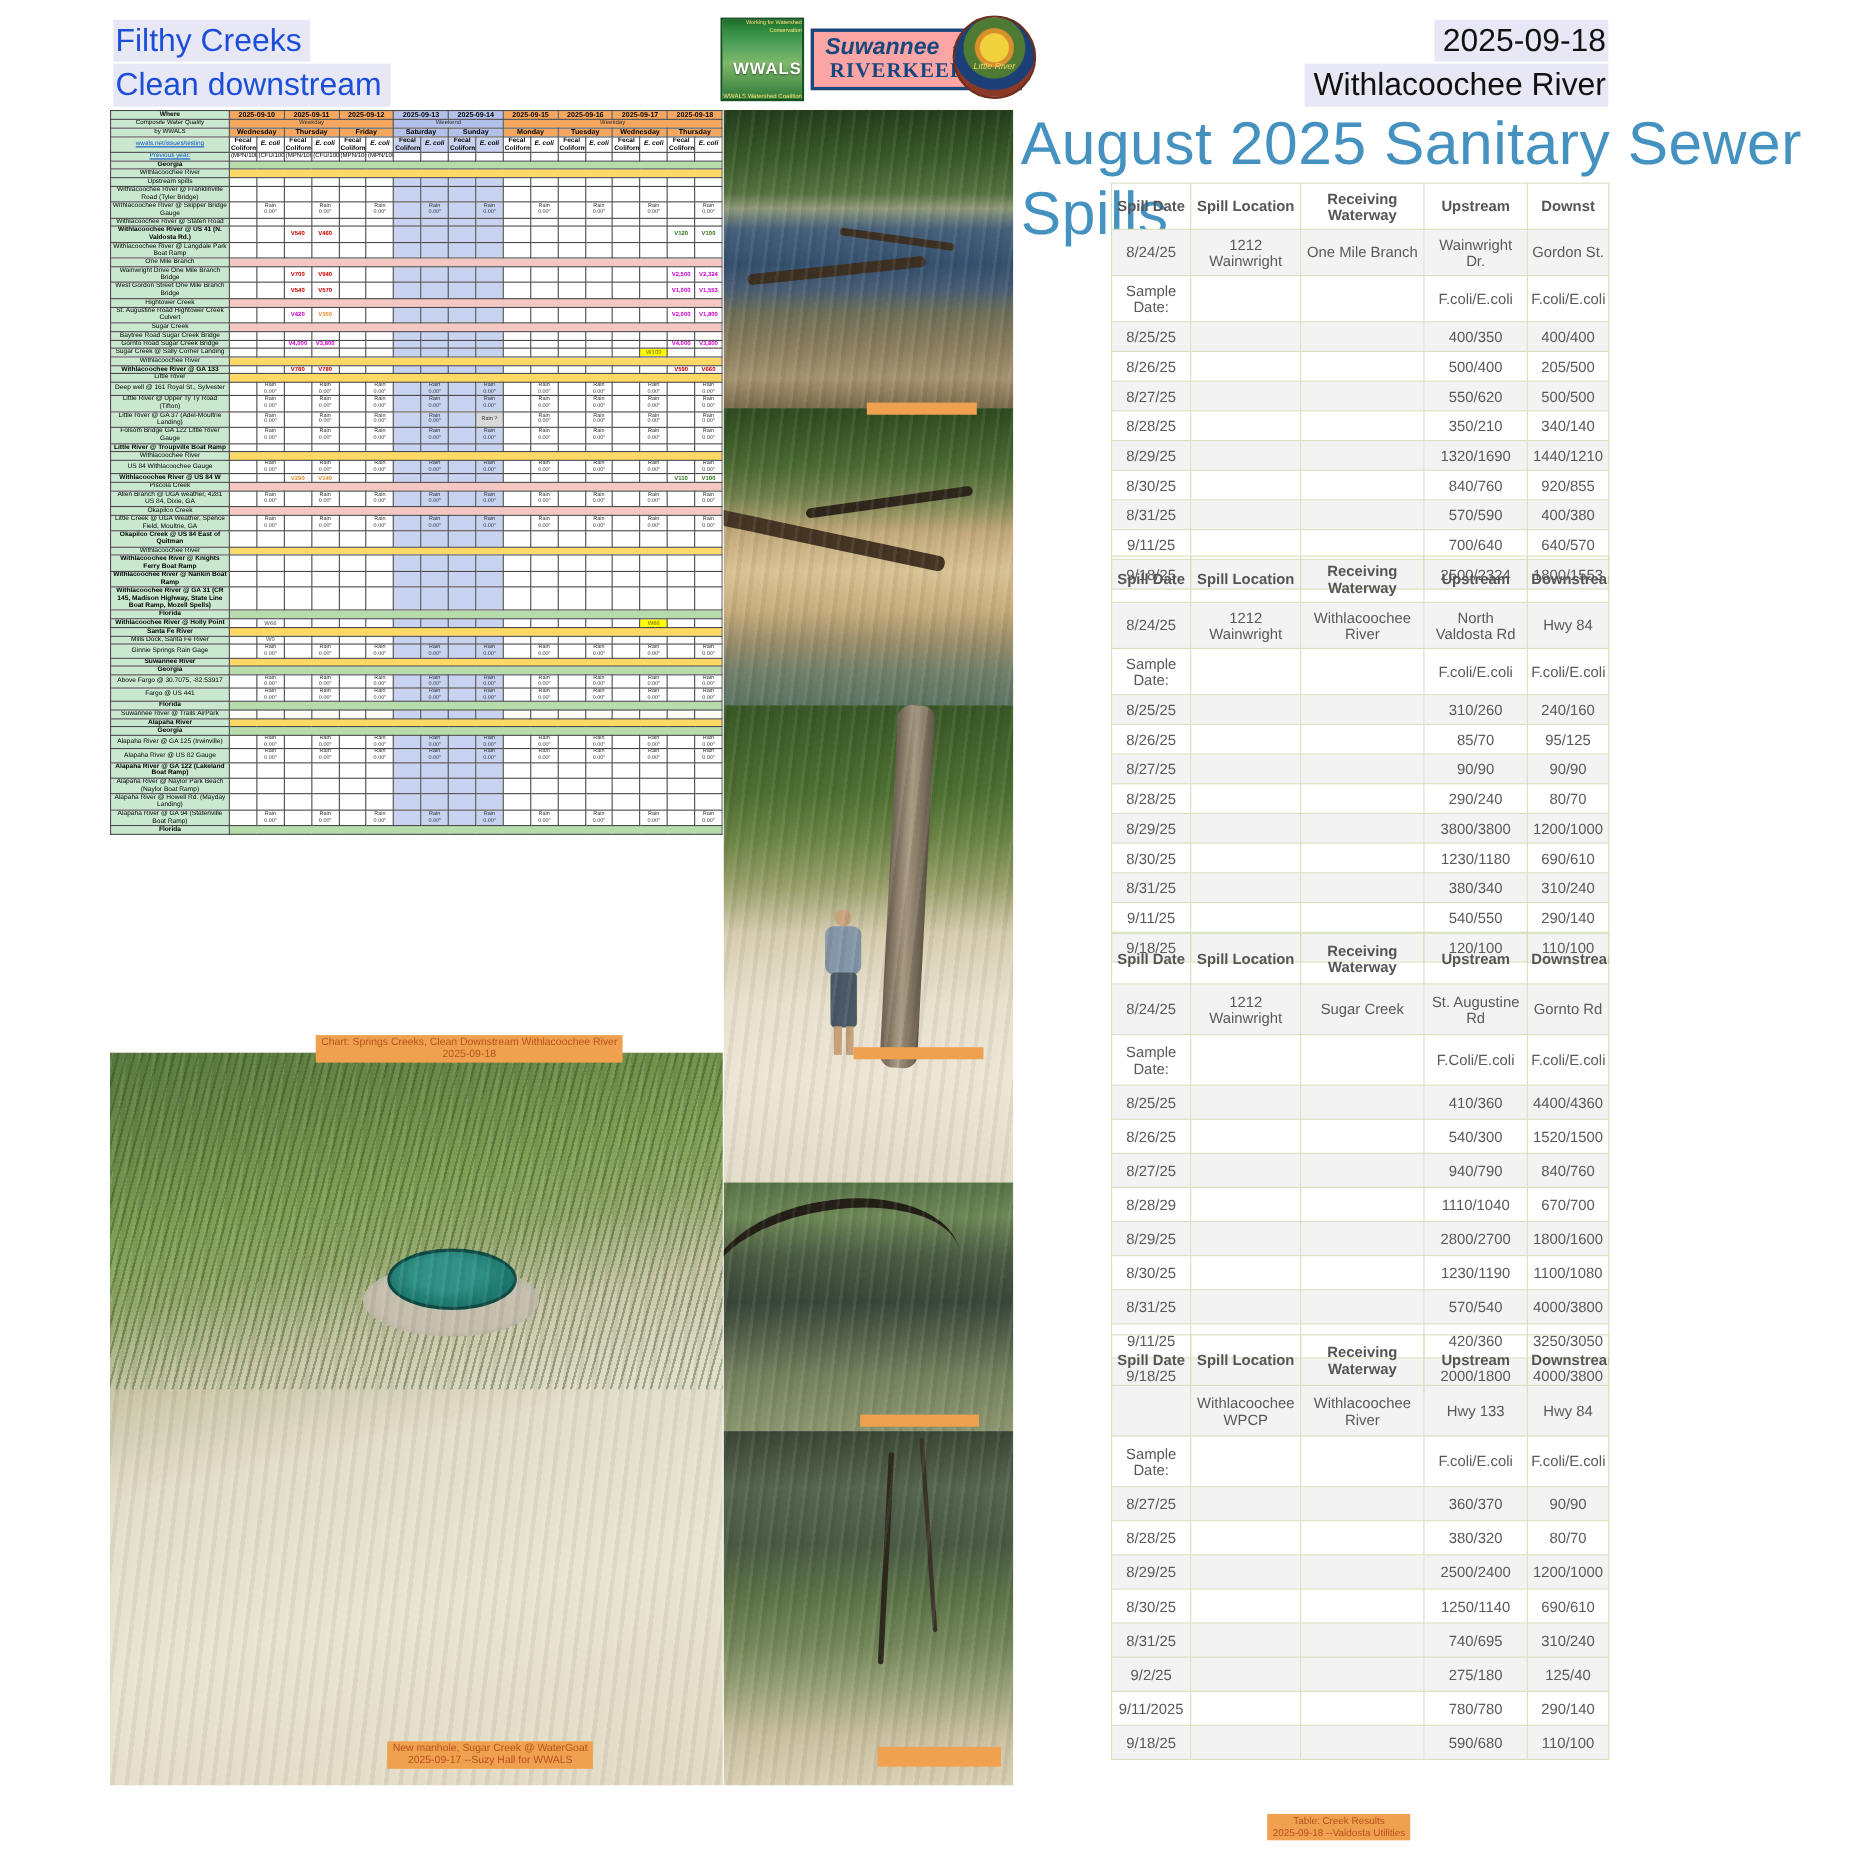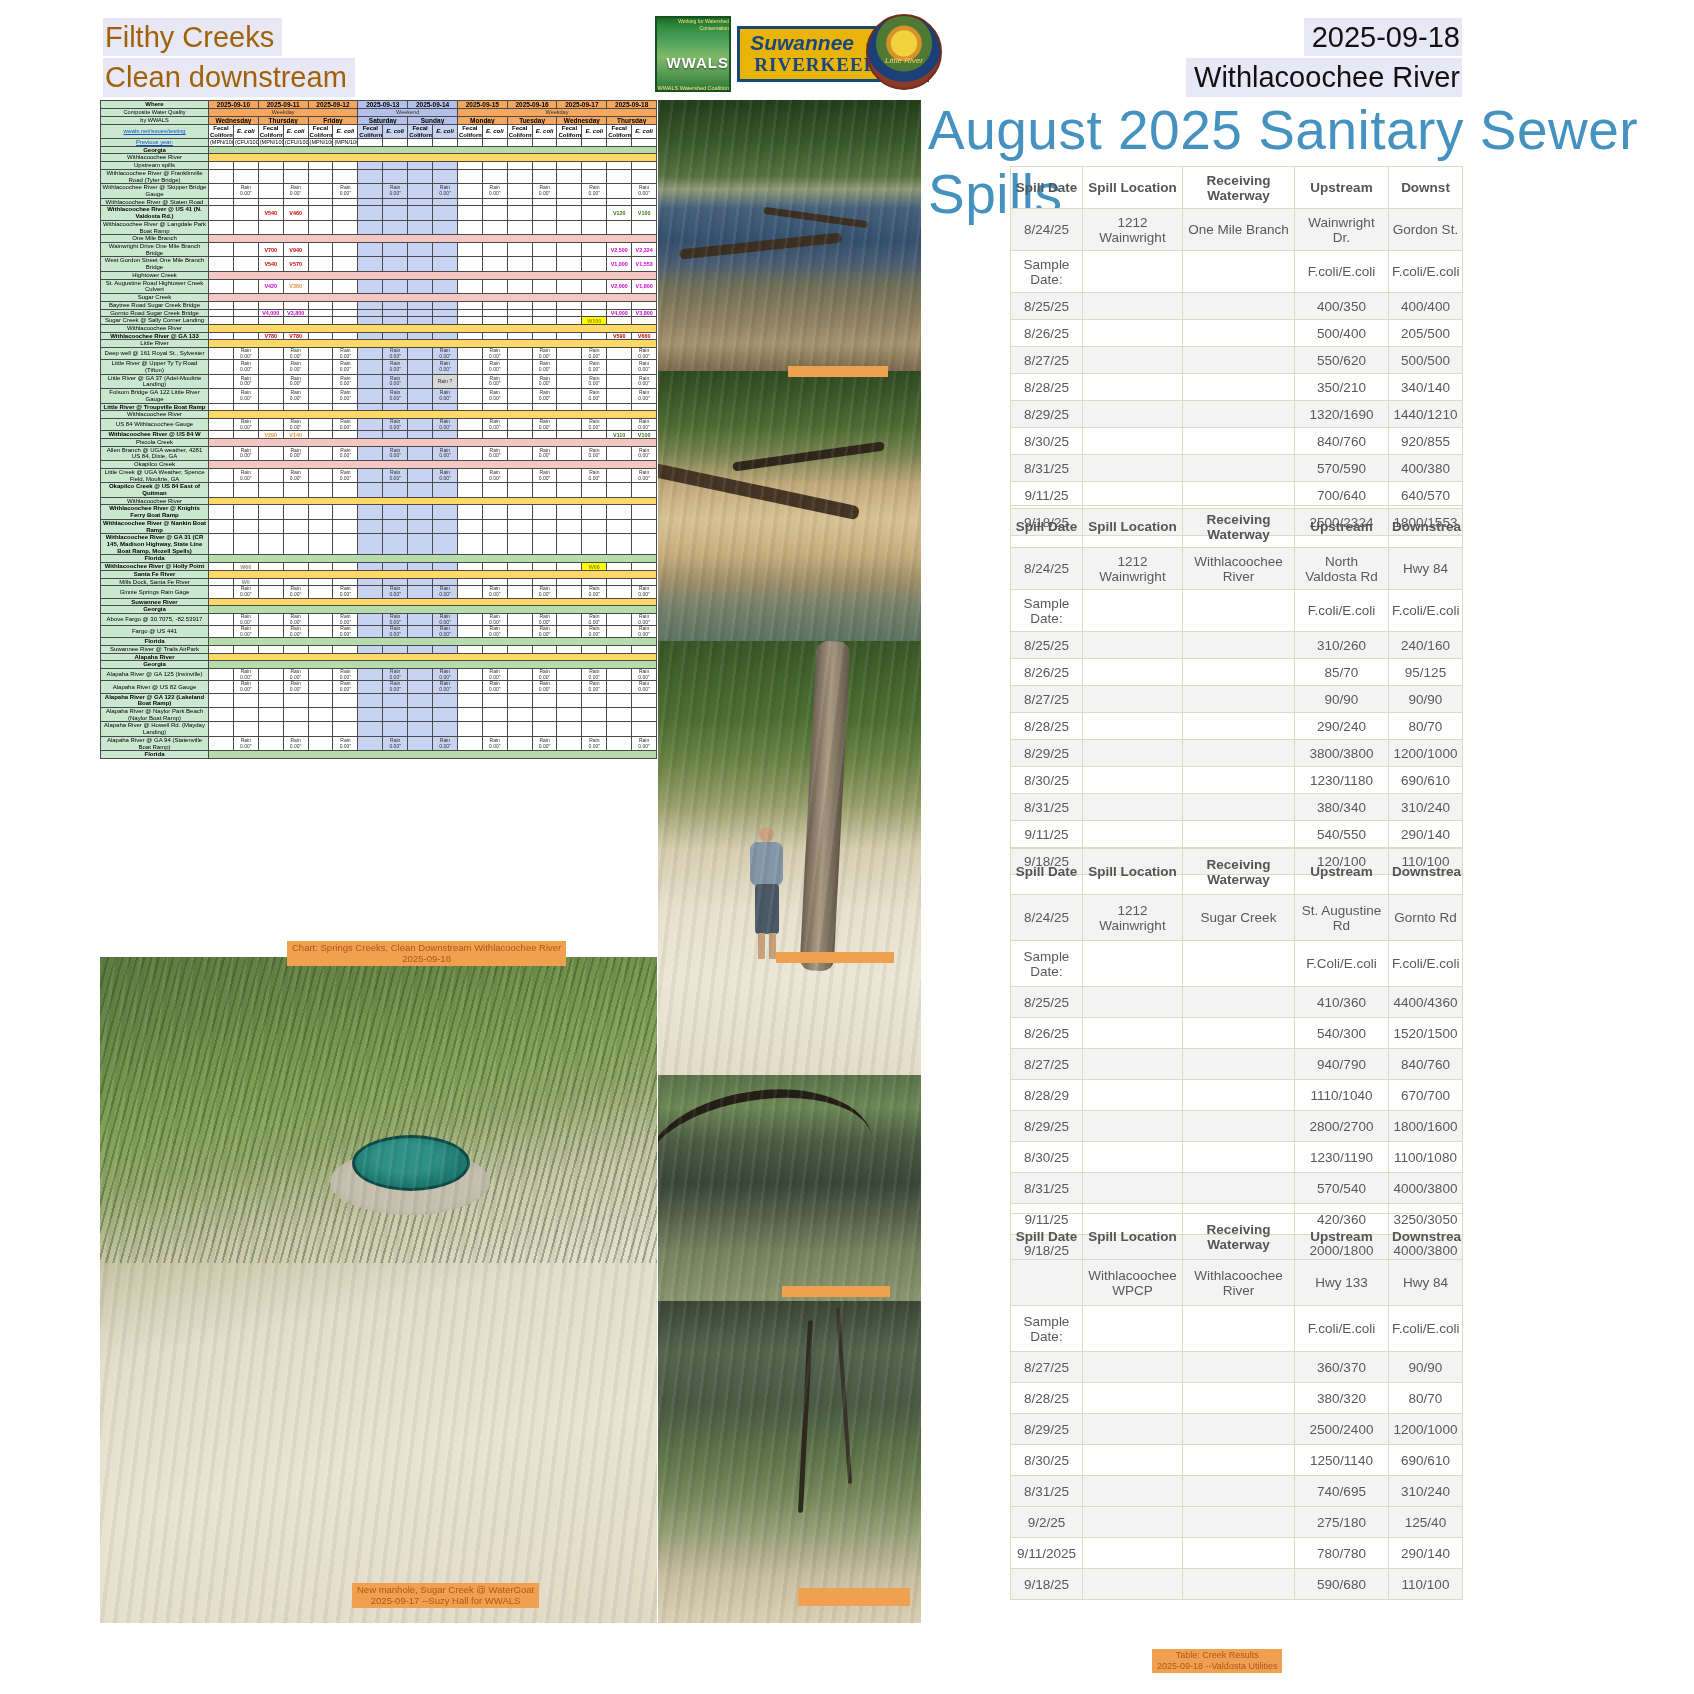--- a/index.html
+++ b/index.html
@@ -7,7 +7,7 @@
   [data-interactable]{box-sizing:border-box;}
 
   
-  .hdr-left{position:absolute;left:103px;top:18px;font-size:29px;color:#a16207;line-height:1.25;}
+  .hdr-left{position:absolute;left:103px;top:18px;font-size:29px;color:#1d4ed8;line-height:1.25;}
   .hdr-left span{background:#e7e7f5;padding:1px 8px 1px 2px;display:inline-block;margin-bottom:2px;}
   .hdr-right{position:absolute;right:232px;top:18px;font-size:29px;color:#111;text-align:right;line-height:1.25;}
   .hdr-right span{background:#e7e7f5;padding:1px 2px 1px 8px;display:inline-block;margin-bottom:2px;}

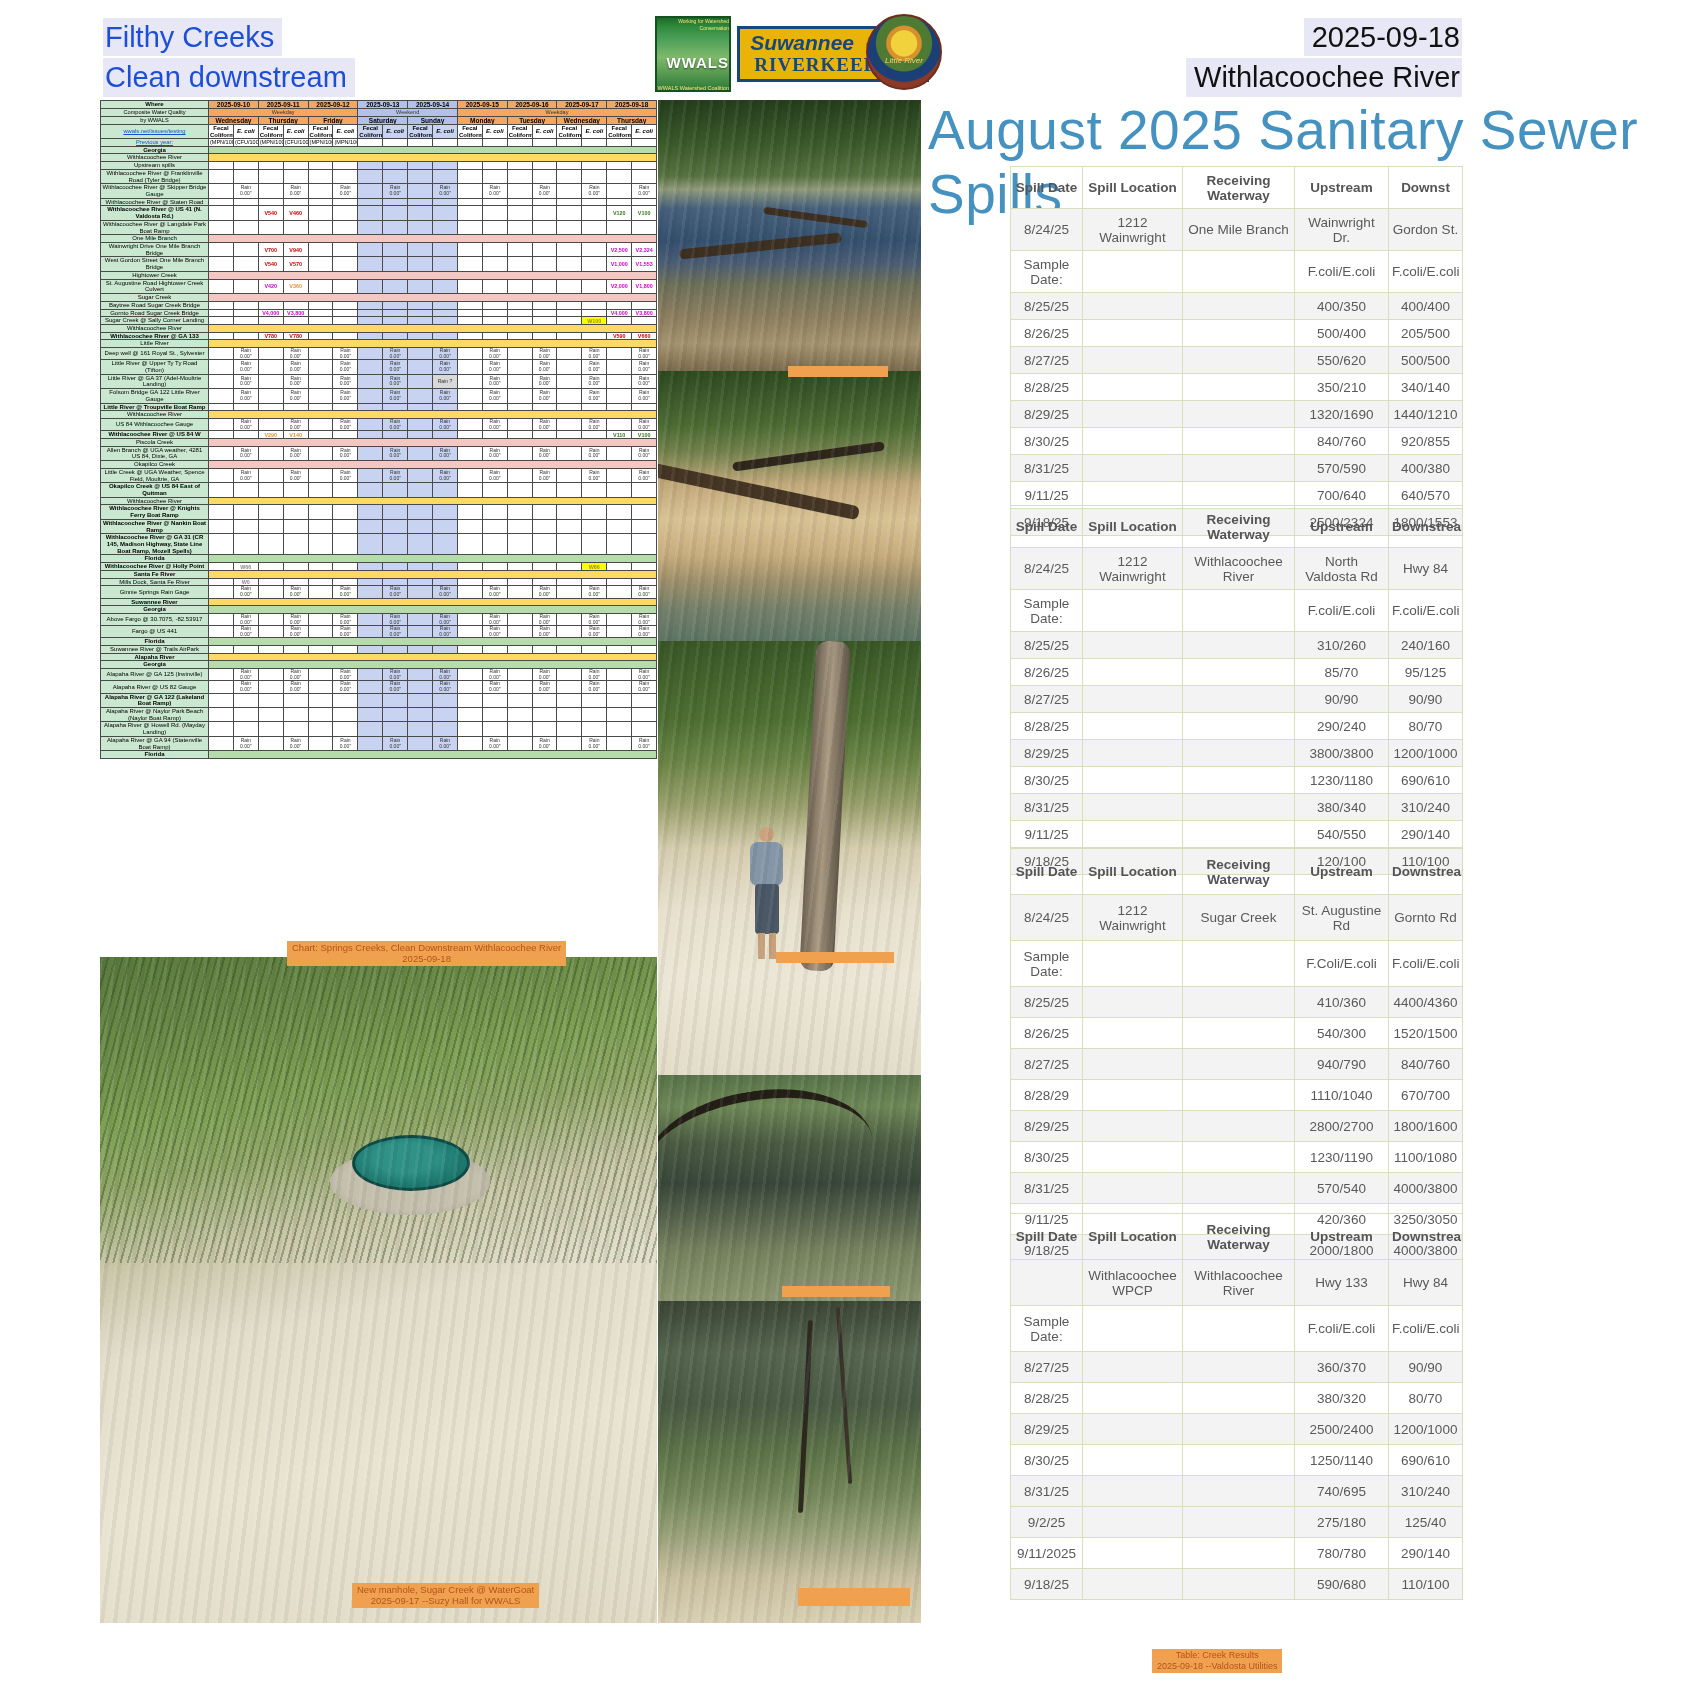--- a/index.html
+++ b/index.html
@@ -16,7 +16,7 @@
   .wwals-logo .tiny{font-size:5px;color:#ffe27a;line-height:1.4;}
   .wwals-logo .big{font-size:15px;font-weight:bold;letter-spacing:1px;margin-top:22px;text-shadow:0 1px 2px #0008;}
   .wwals-logo .sub{font-size:5.5px;color:#ffe27a;margin-top:14px;}
-  .rk-logo{position:absolute;left:737px;top:26px;width:192px;height:56px;background:#eab308;border:3px solid #16477d;text-align:center;}
+  .rk-logo{position:absolute;left:737px;top:26px;width:192px;height:56px;background:#fca5a5;border:3px solid #16477d;text-align:center;}
   .rk-line1{font-size:21px;font-weight:bold;color:#16477d;font-style:italic;margin-top:2px;}
   .rk-line1 svg{vertical-align:middle;margin-left:4px;}
   .rk-line2{font-family:"Liberation Serif",serif;font-size:19px;font-weight:bold;color:#16477d;letter-spacing:1px;line-height:1;}

